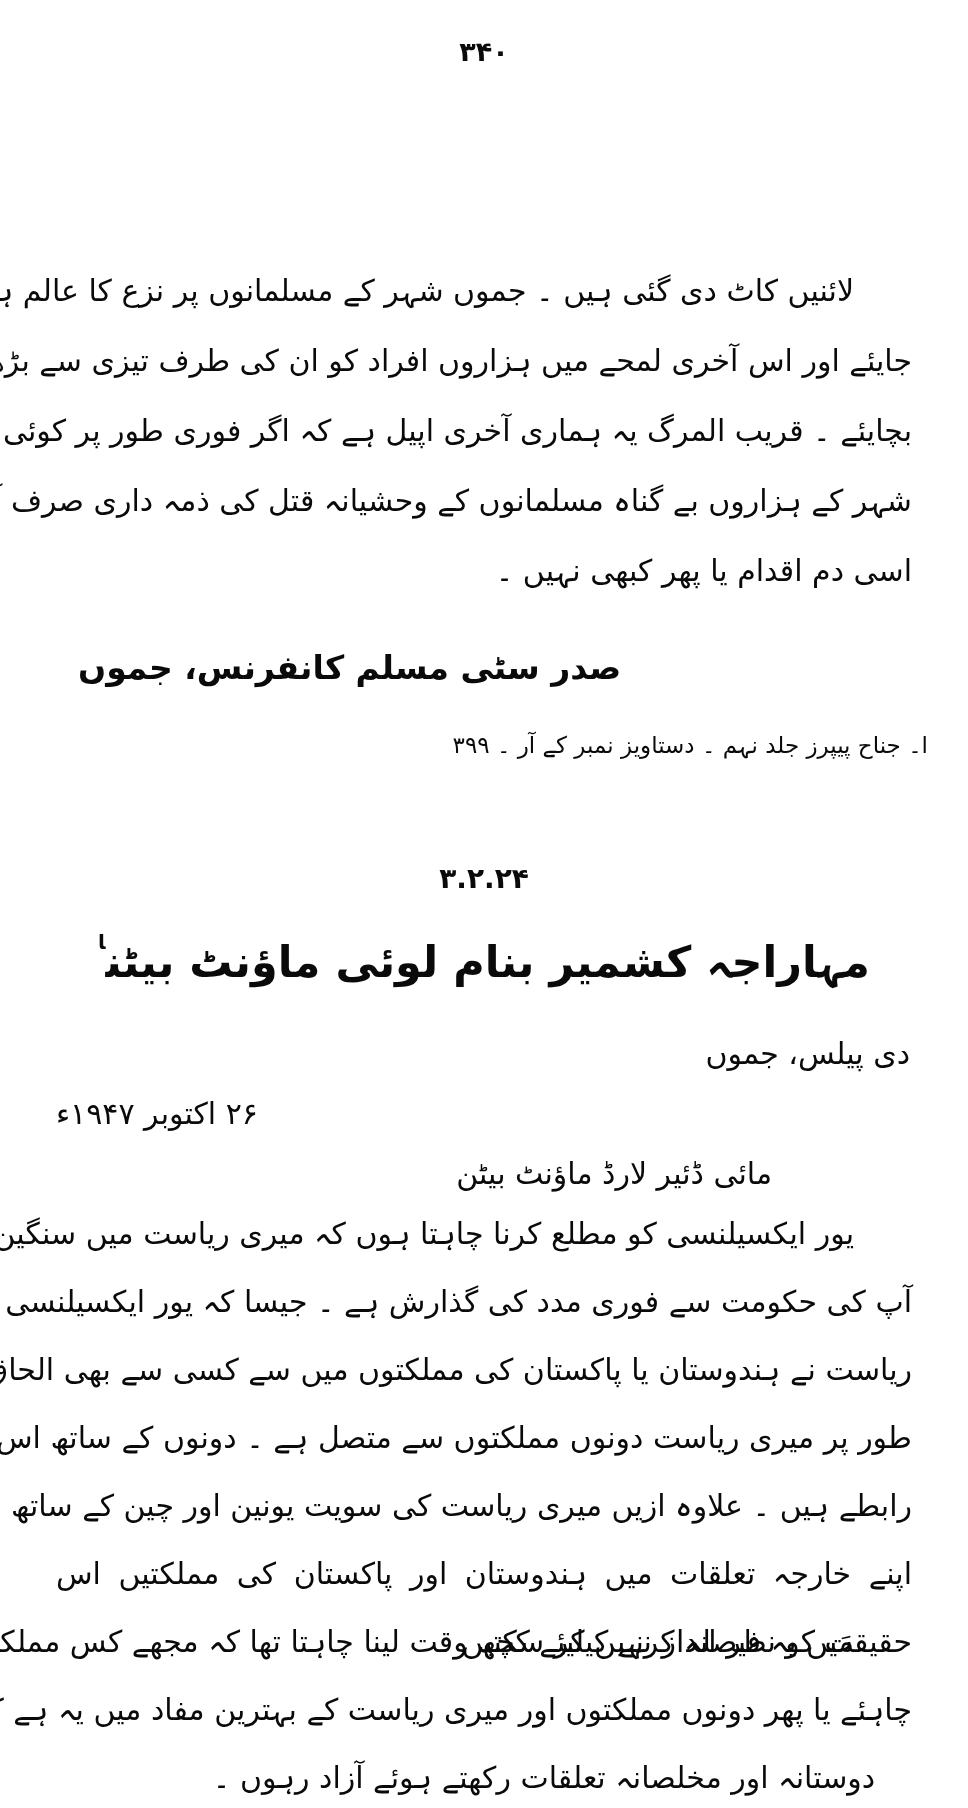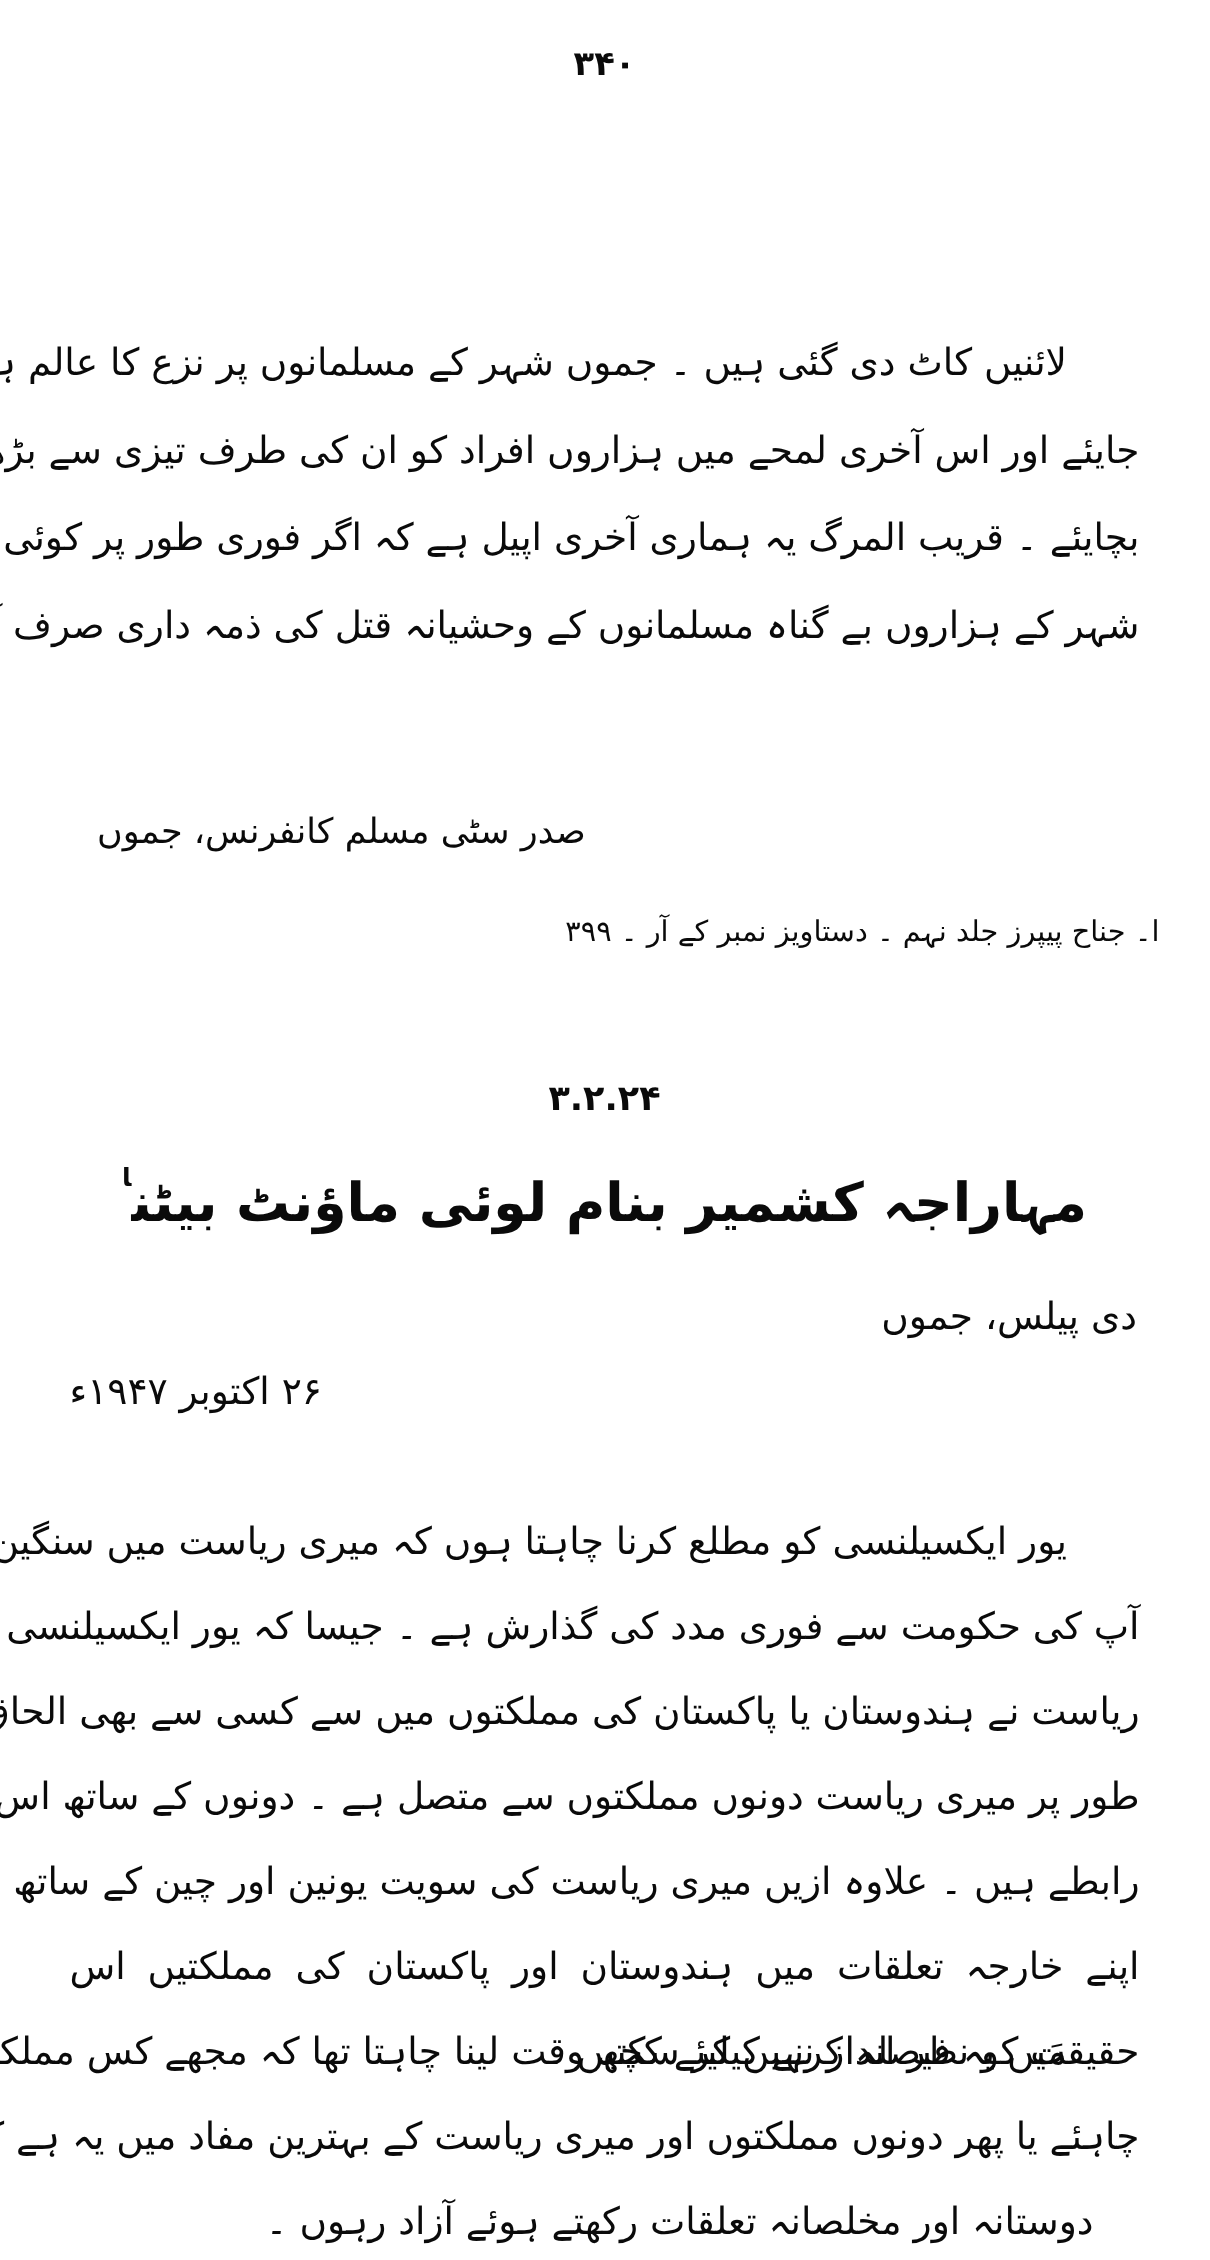--- a/index.html
+++ b/index.html
@@ -103,6 +103,7 @@
       <div class="line">جایئے اور اس آخری لمحے میں ہزاروں افراد کو ان کی طرف تیزی سے بڑھتی ہوئی موت سے</div>
       <div class="line">بچایئے ۔ قریب المرگ یہ ہماری آخری اپیل ہے کہ اگر فوری طور پر کوئی اقدام نہیں کیا گیا تو جموں</div>
       <div class="line">شہر کے ہزاروں بے گناہ مسلمانوں کے وحشیانہ قتل کی ذمہ داری صرف آپ کی ذات پر عائد ہو گی ۔</div>
+      <div class="line last">اسی دم اقدام یا پھر کبھی نہیں ۔</div>
     </div>
 
   <div class="abs signature">صدر سٹی مسلم کانفرنس، جموں</div>

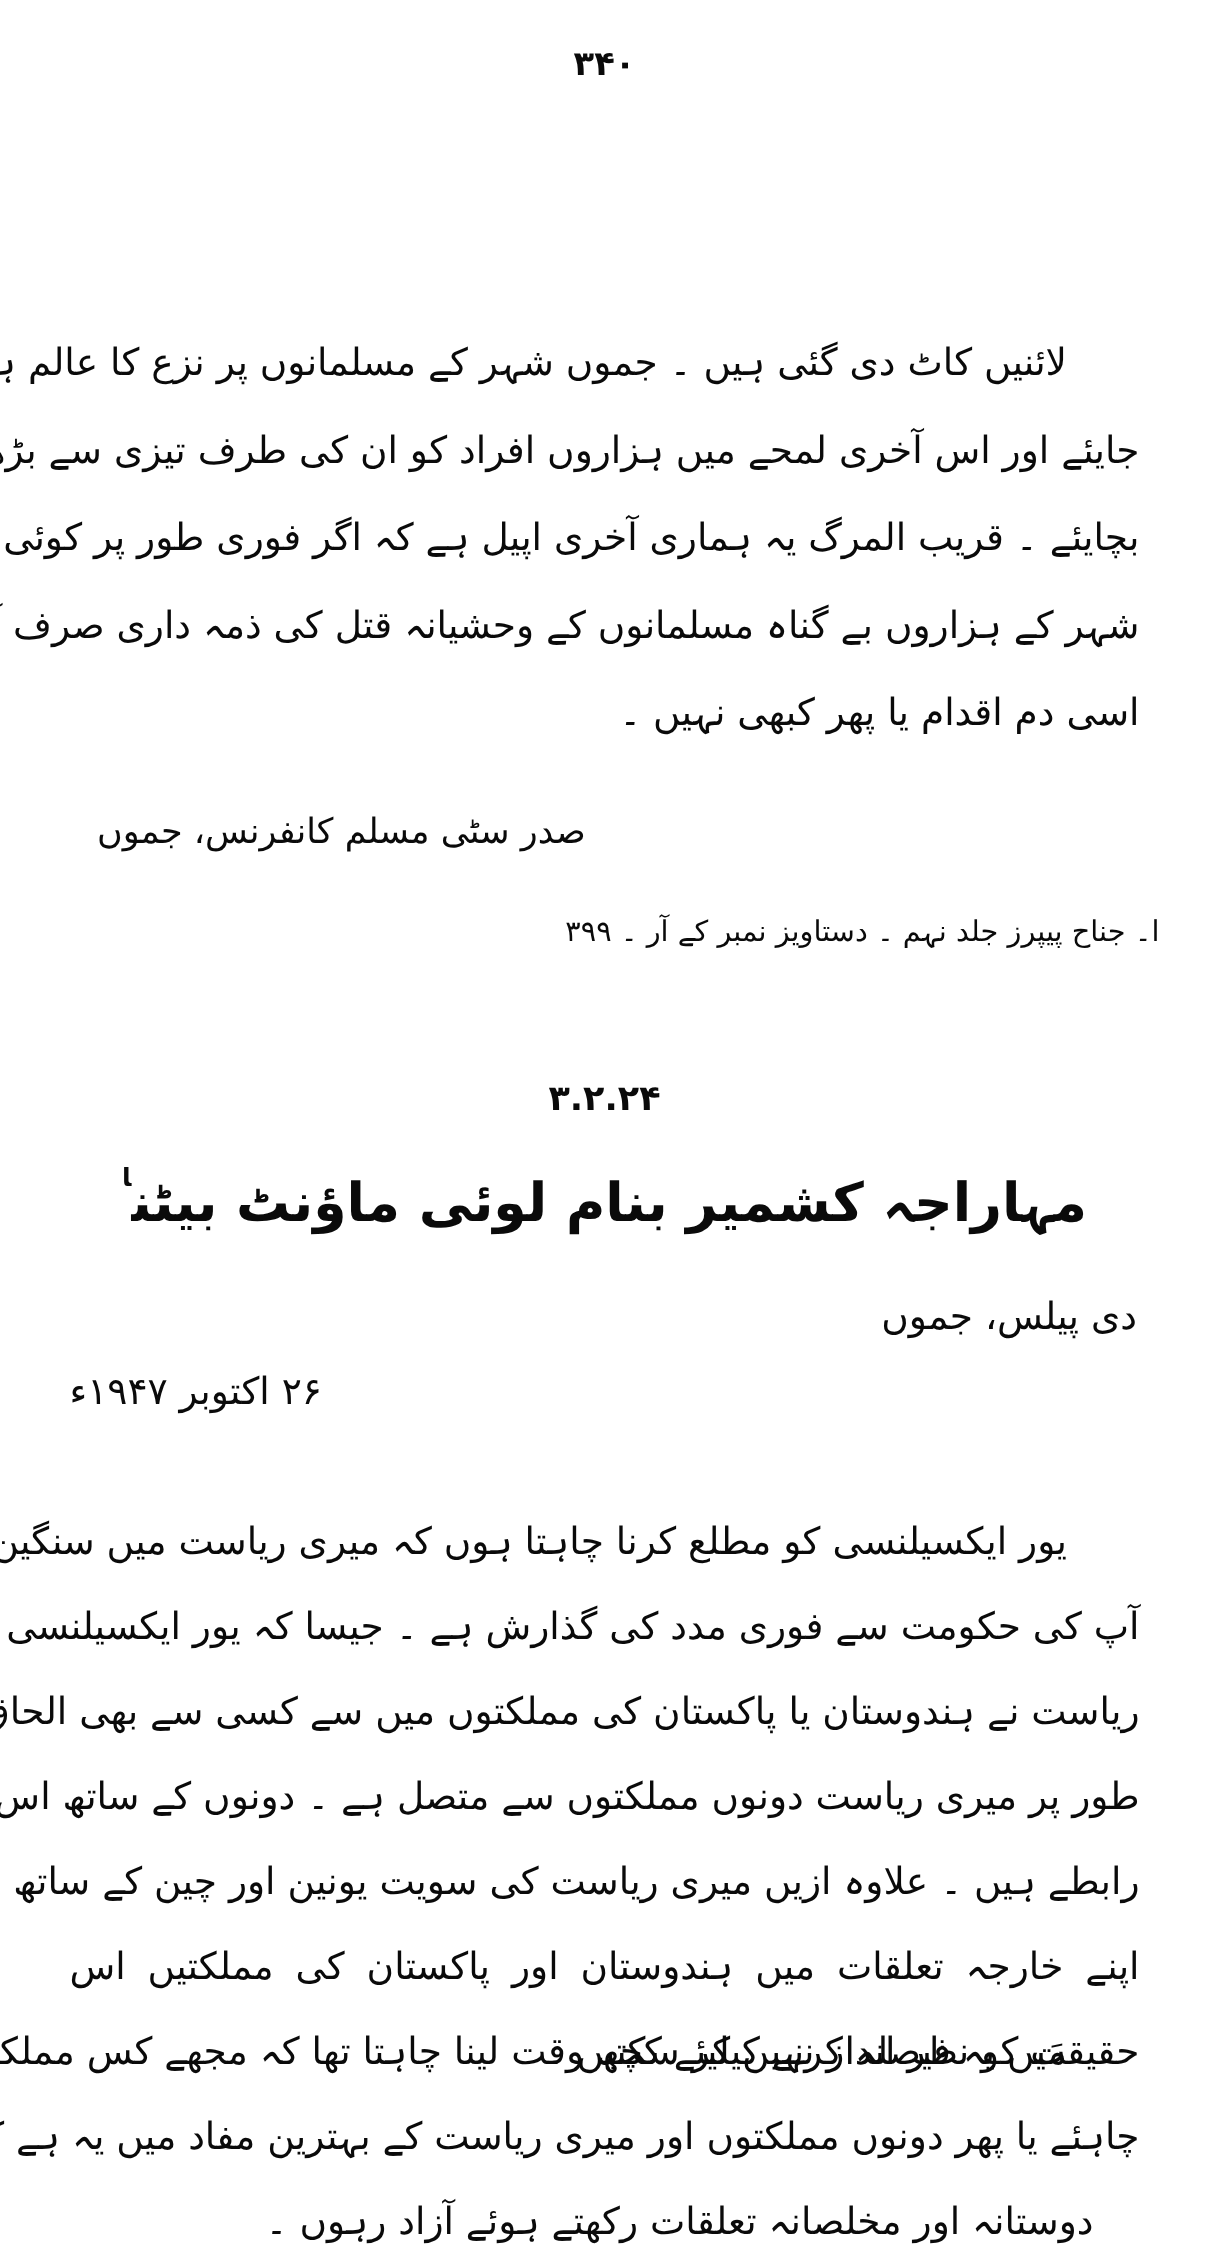--- a/index.html
+++ b/index.html
@@ -50,7 +50,7 @@
 
   .signature{
     top:616px;left:78px;
-    font-size:28px;font-weight:normal;
+    font-size:33px;font-weight:bold;
   }
 
   .footnote{

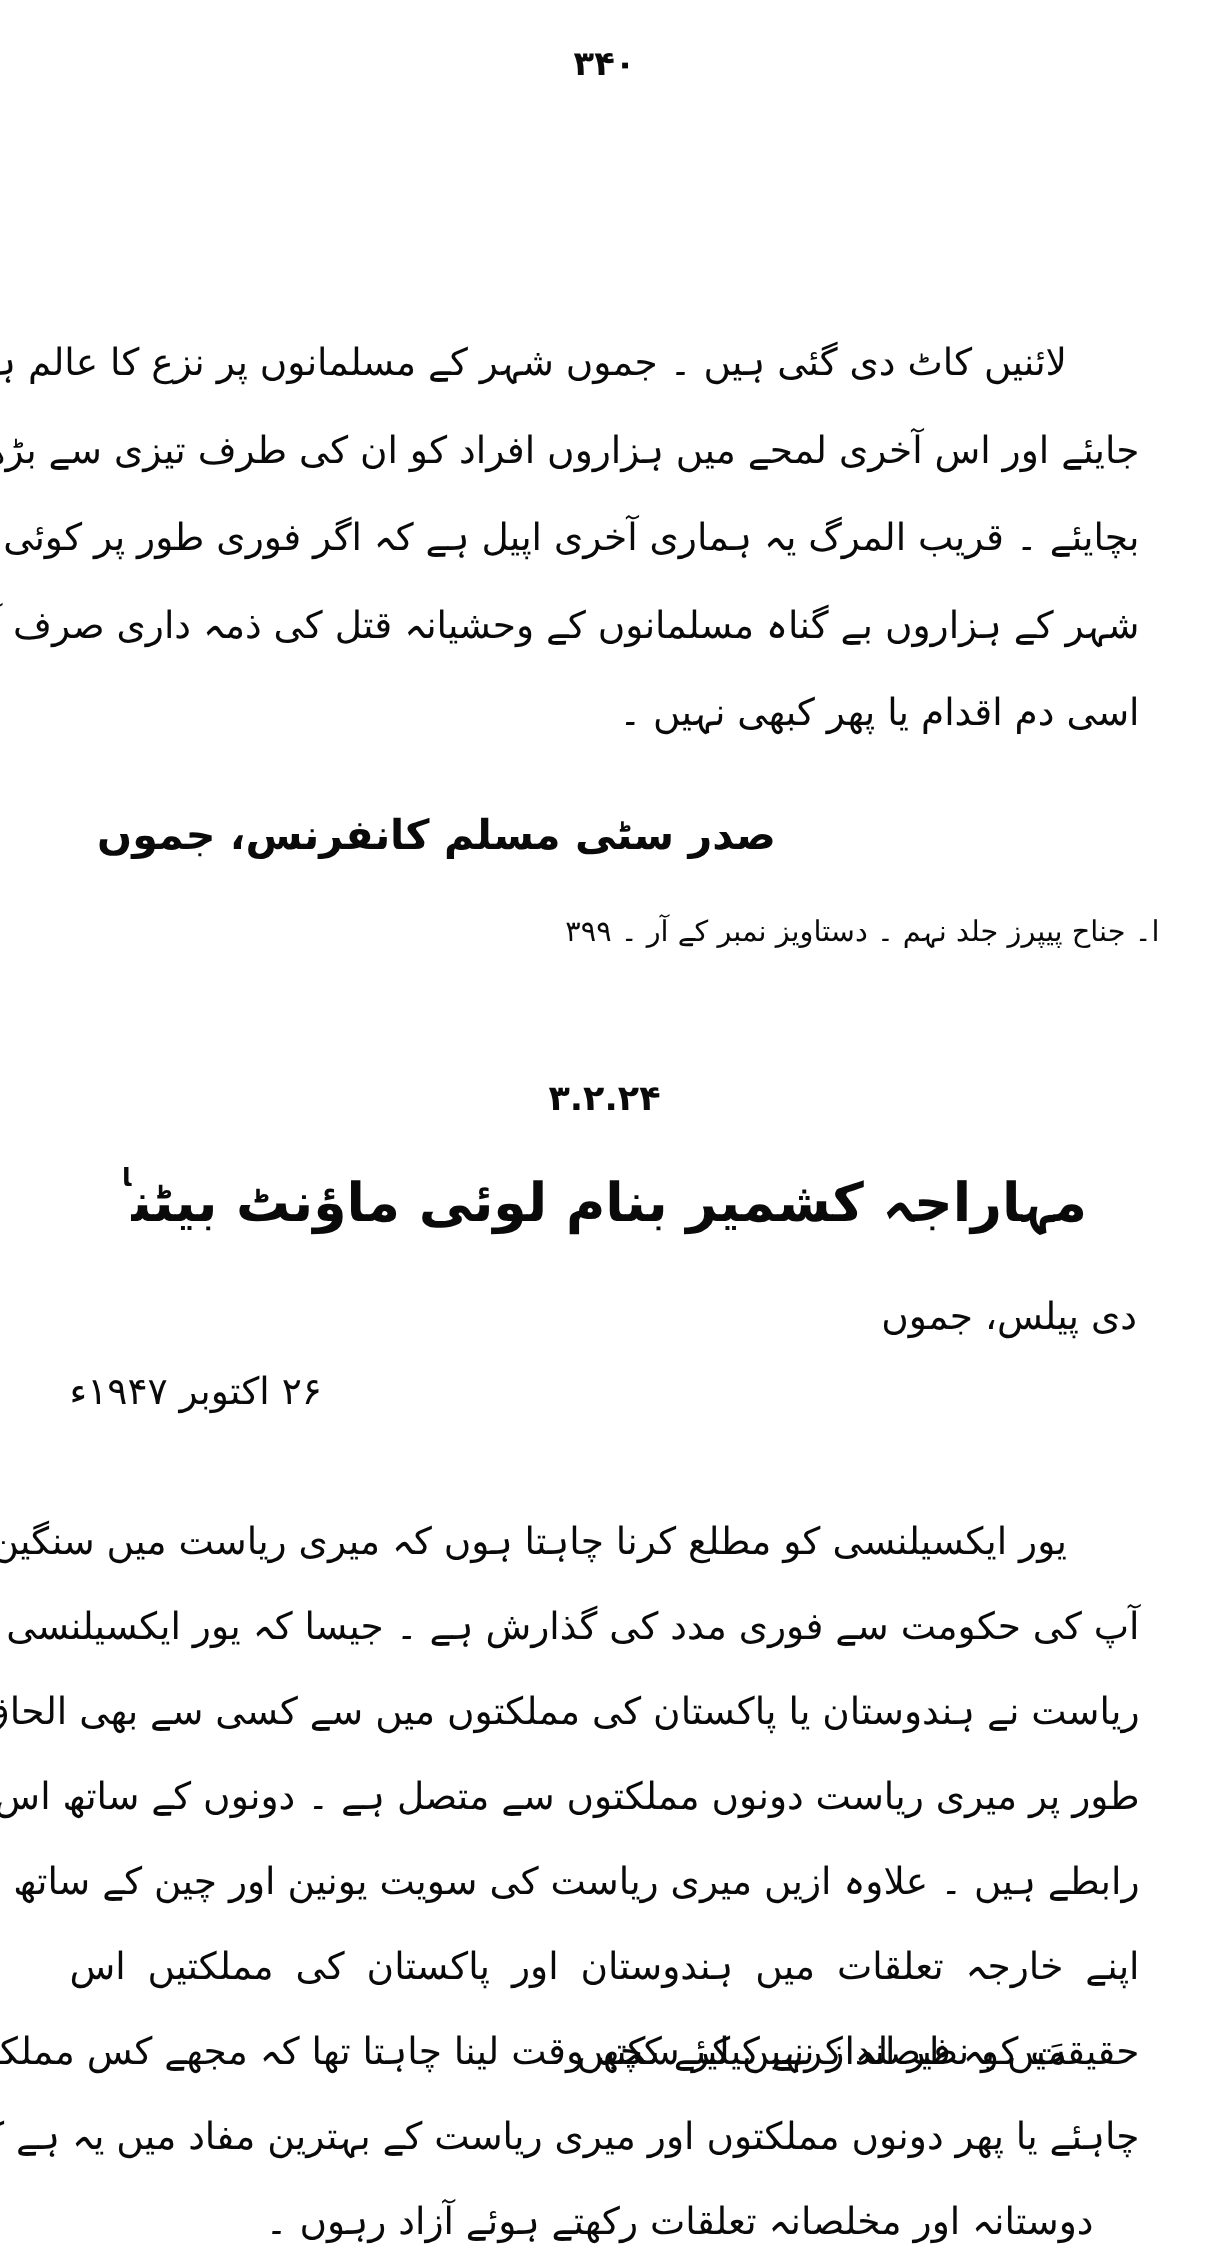--- a/index.html
+++ b/index.html
@@ -118,6 +118,7 @@
 
   <div class="abs date-line">۲۶ اکتوبر ۱۹۴۷ء</div>
 
+  <div class="abs salutation">مائی ڈئیر لارڈ ماؤنٹ بیٹن</div>
 
   <div class="abs para-main-1">
       <div class="line first">یور ایکسیلنسی کو مطلع کرنا چاہتا ہوں کہ میری ریاست میں سنگین صورت حال برپا ہے اور</div>

